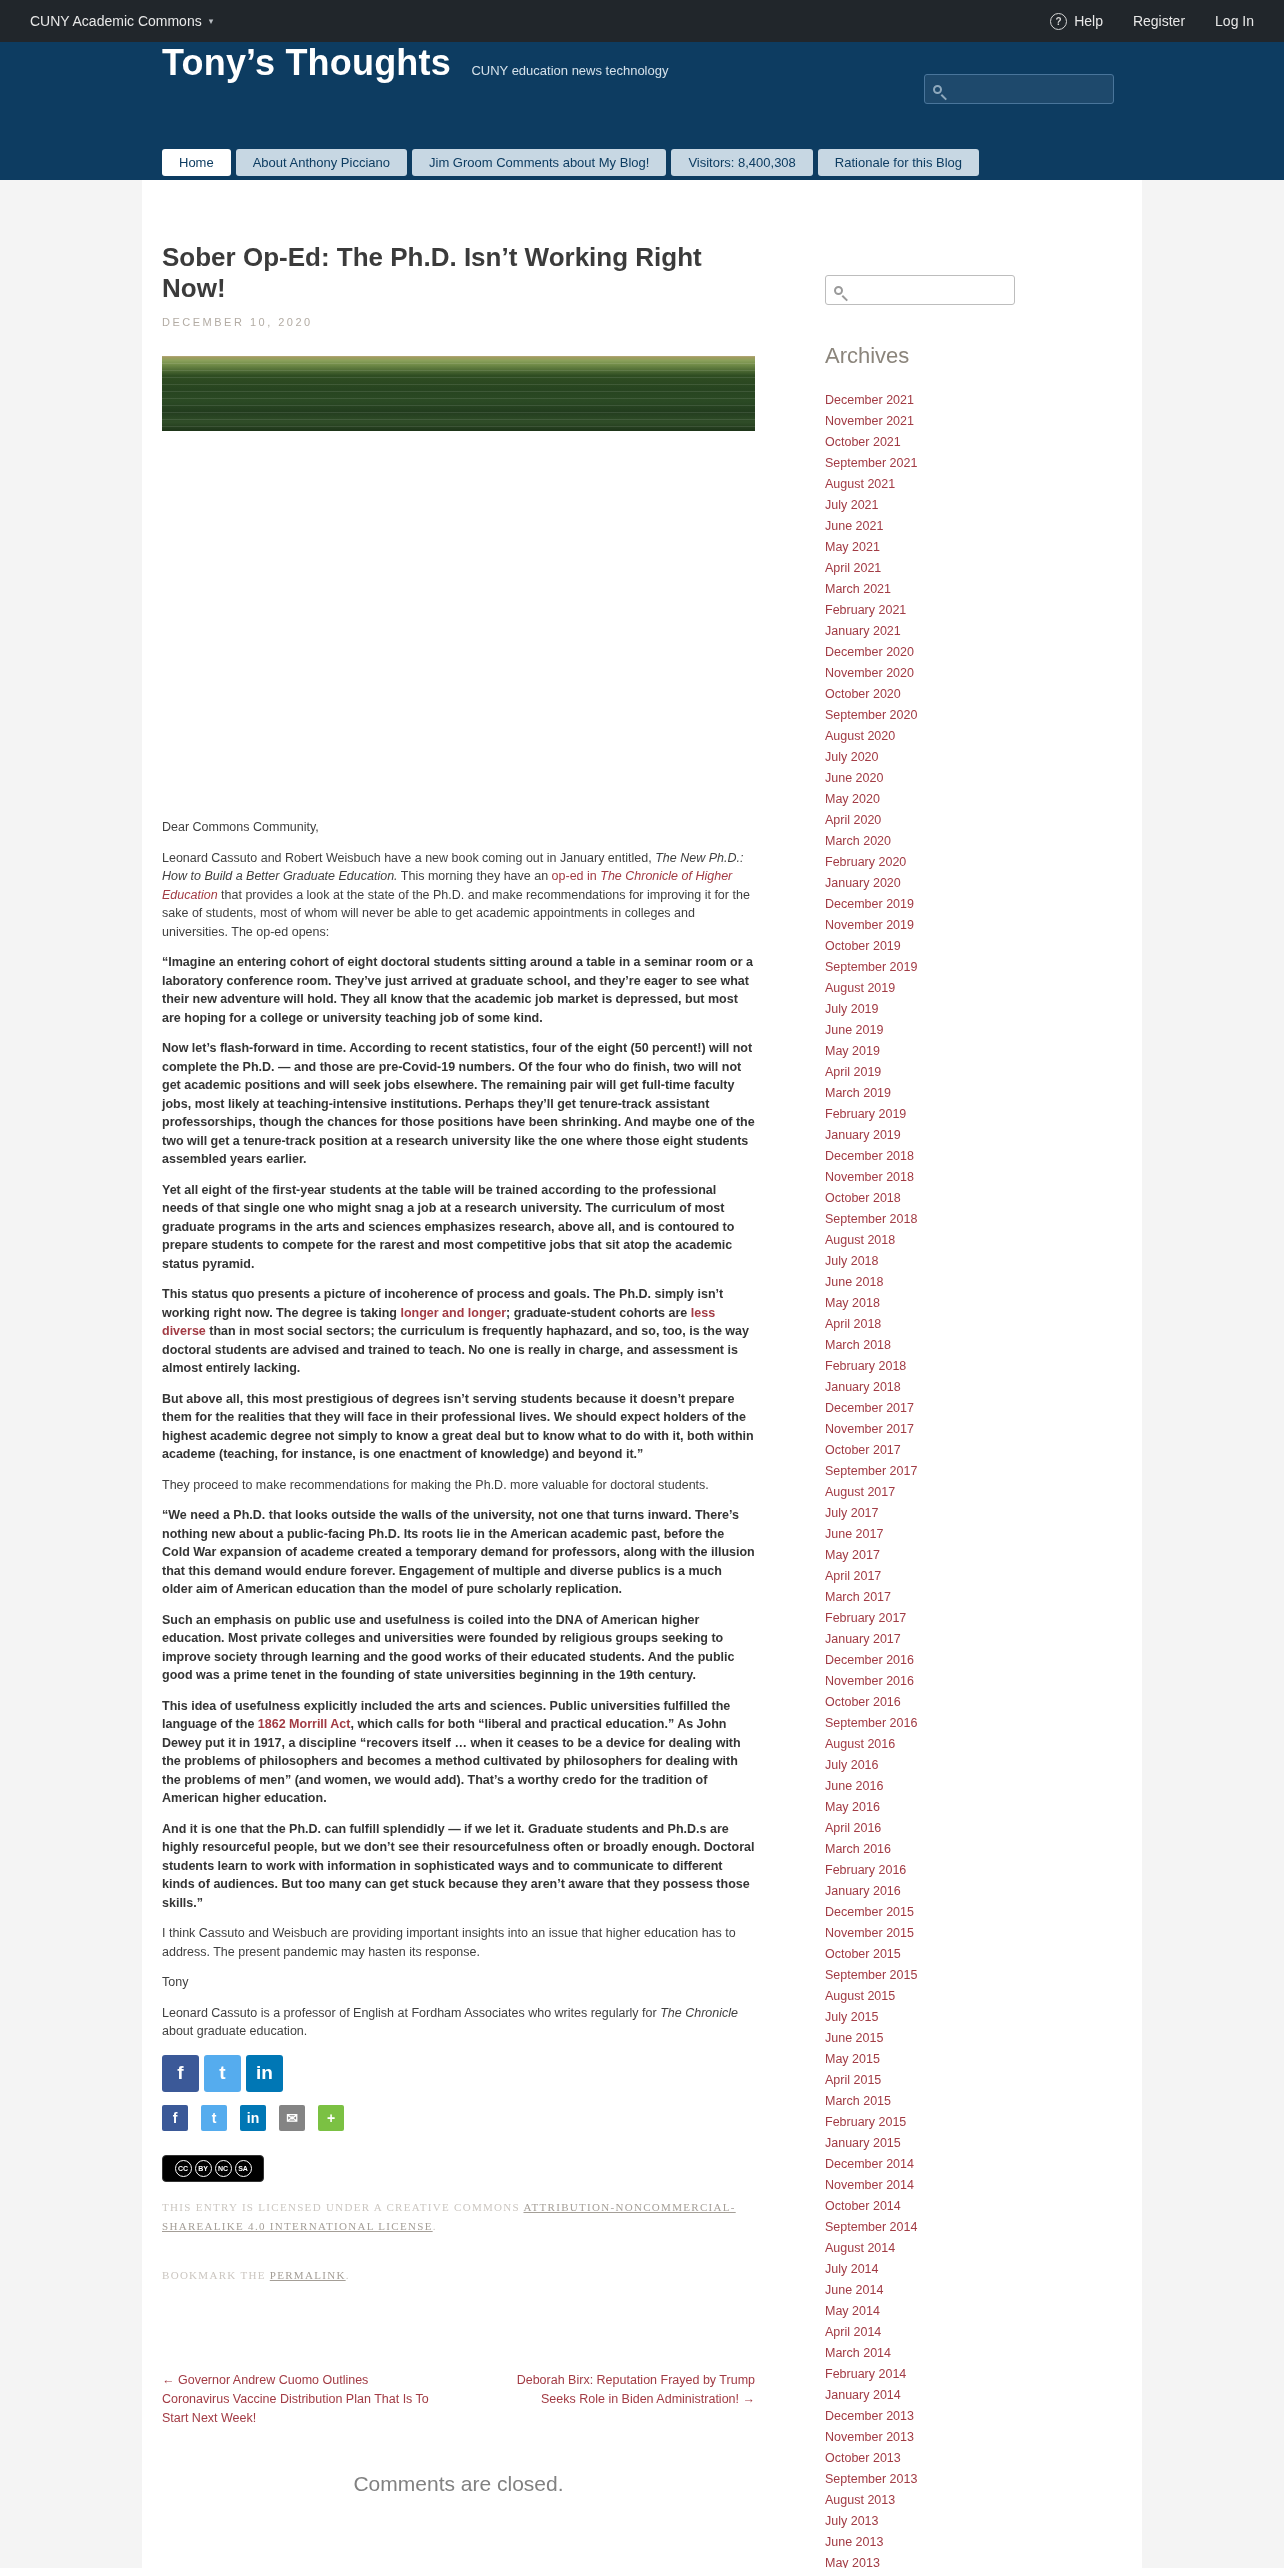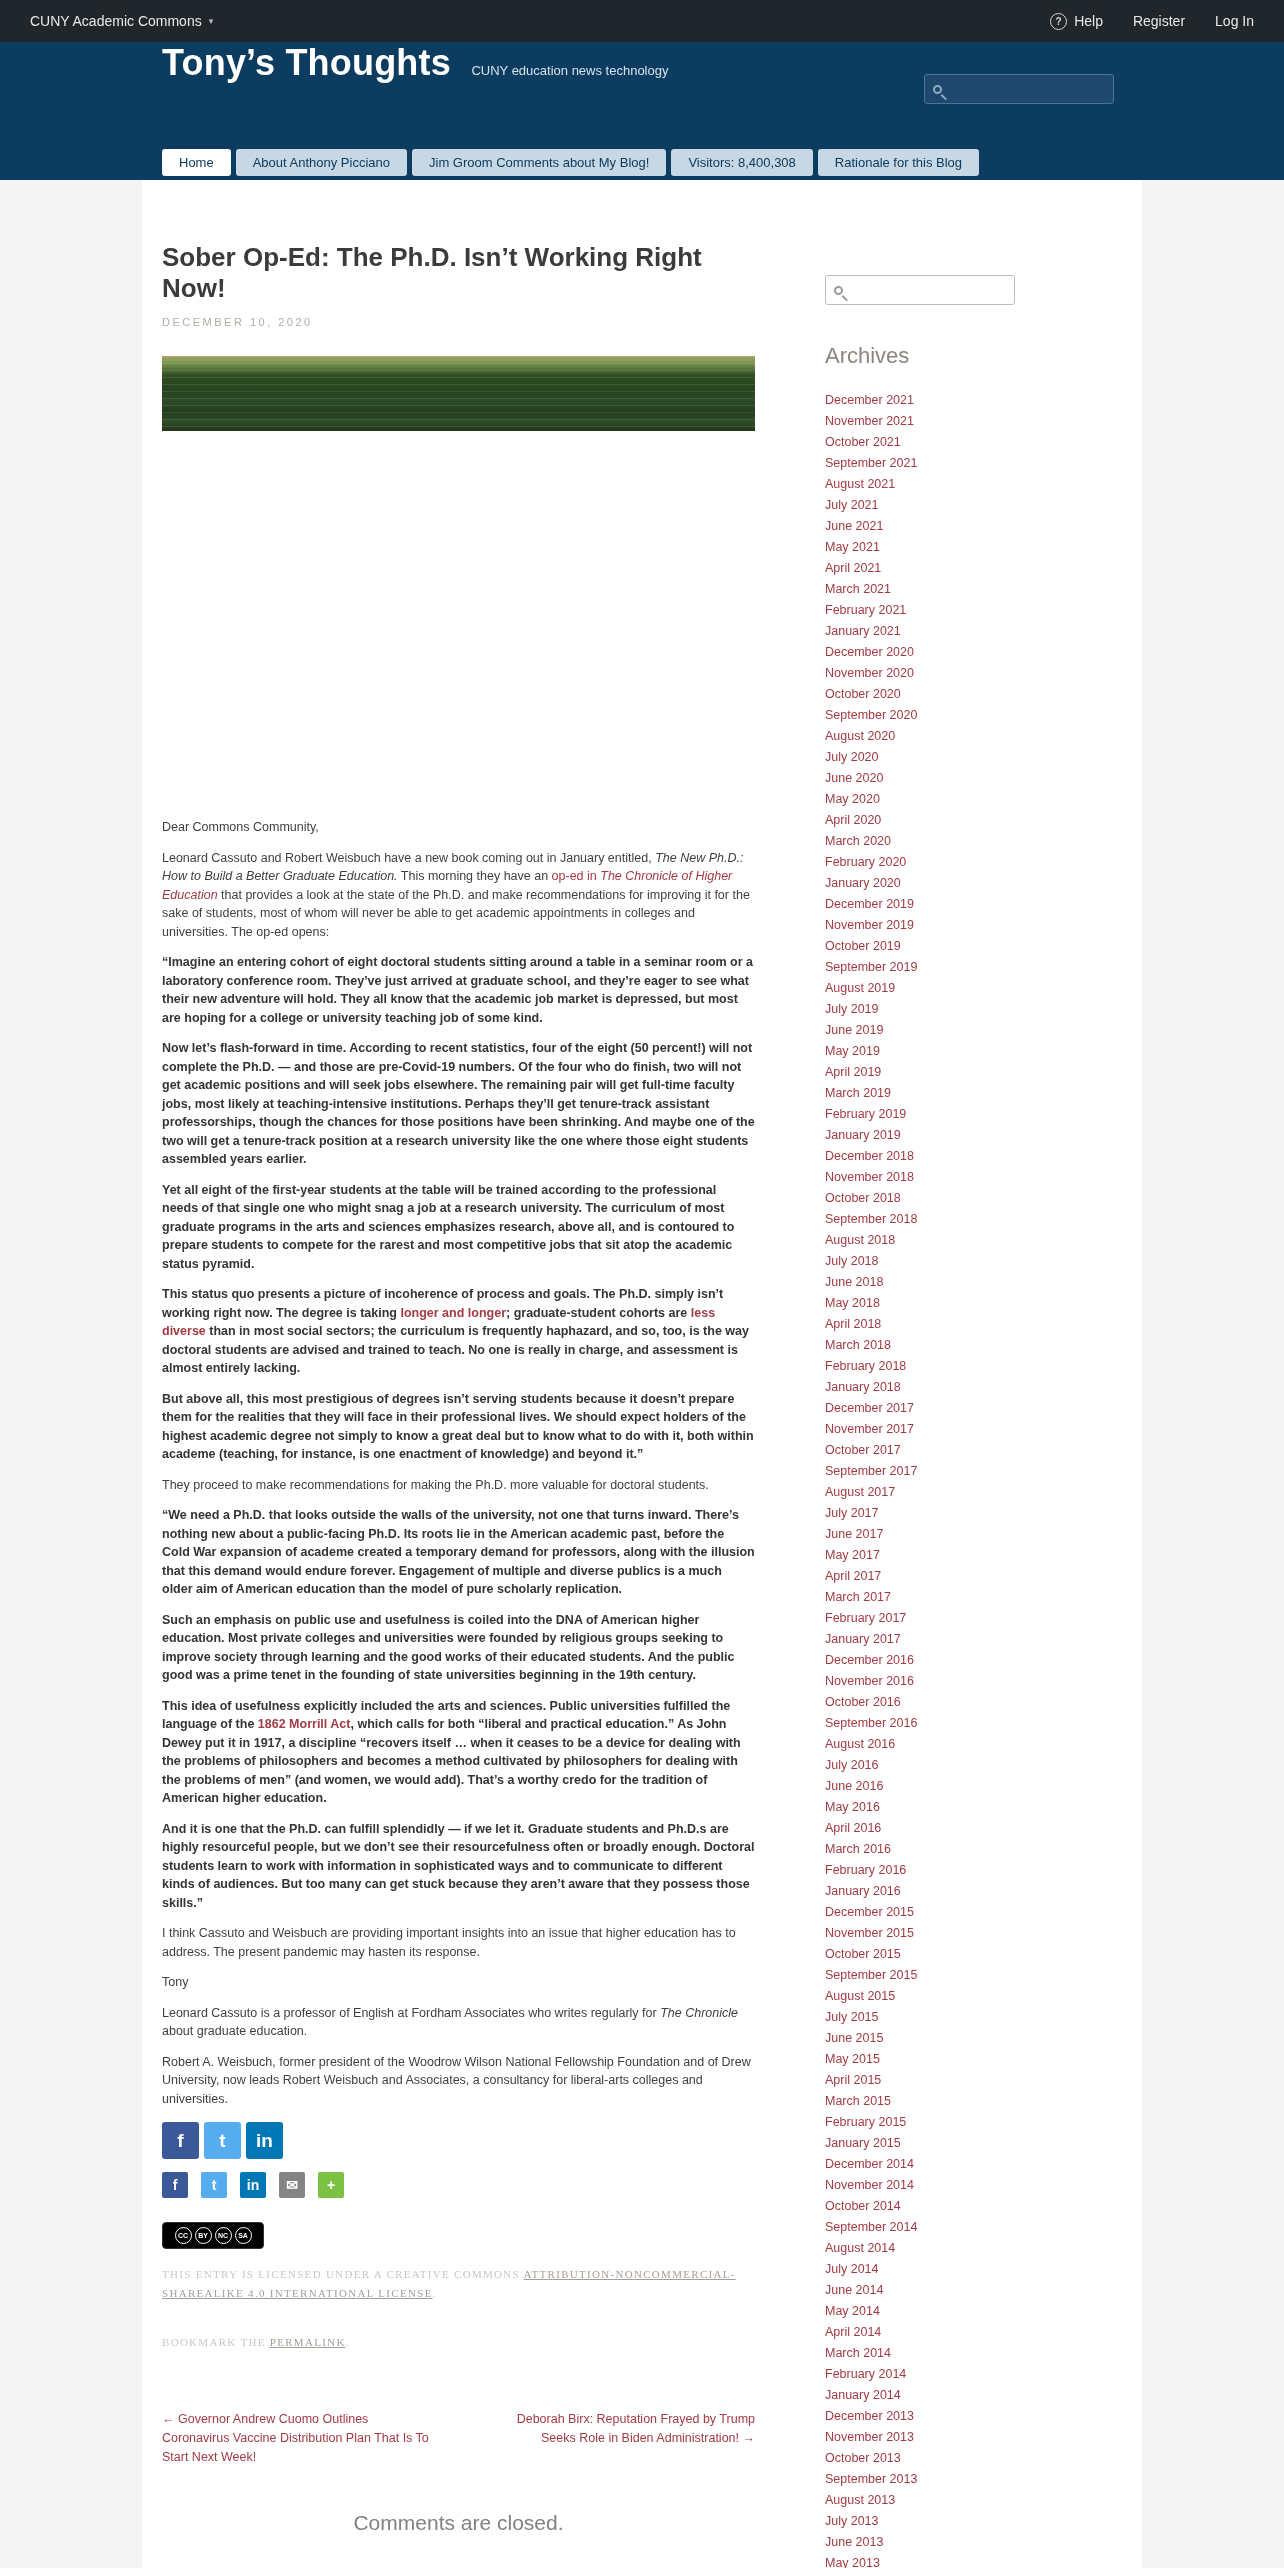--- a/index.html
+++ b/index.html
@@ -190,7 +190,6 @@
           <p><span>I think Cassuto and Weisbuch are providing important insights into an issue that higher education has to address.  The present pandemic may hasten its response.</span></p>
           <p><span>Tony</span></p>
           <p><span>Leonard Cassuto is a professor of English at Fordham Associates who writes regularly for </span><span class="it">The Chronicle</span><span> about graduate education.</span></p>
-          <p><span>Robert A. Weisbuch, former president of the Woodrow Wilson National Fellowship Foundation and of Drew University, now leads Robert Weisbuch and Associates, a consultancy for liberal-arts colleges and universities.</span></p>
         </div>
 
       <div class="share-large" id="share-large">

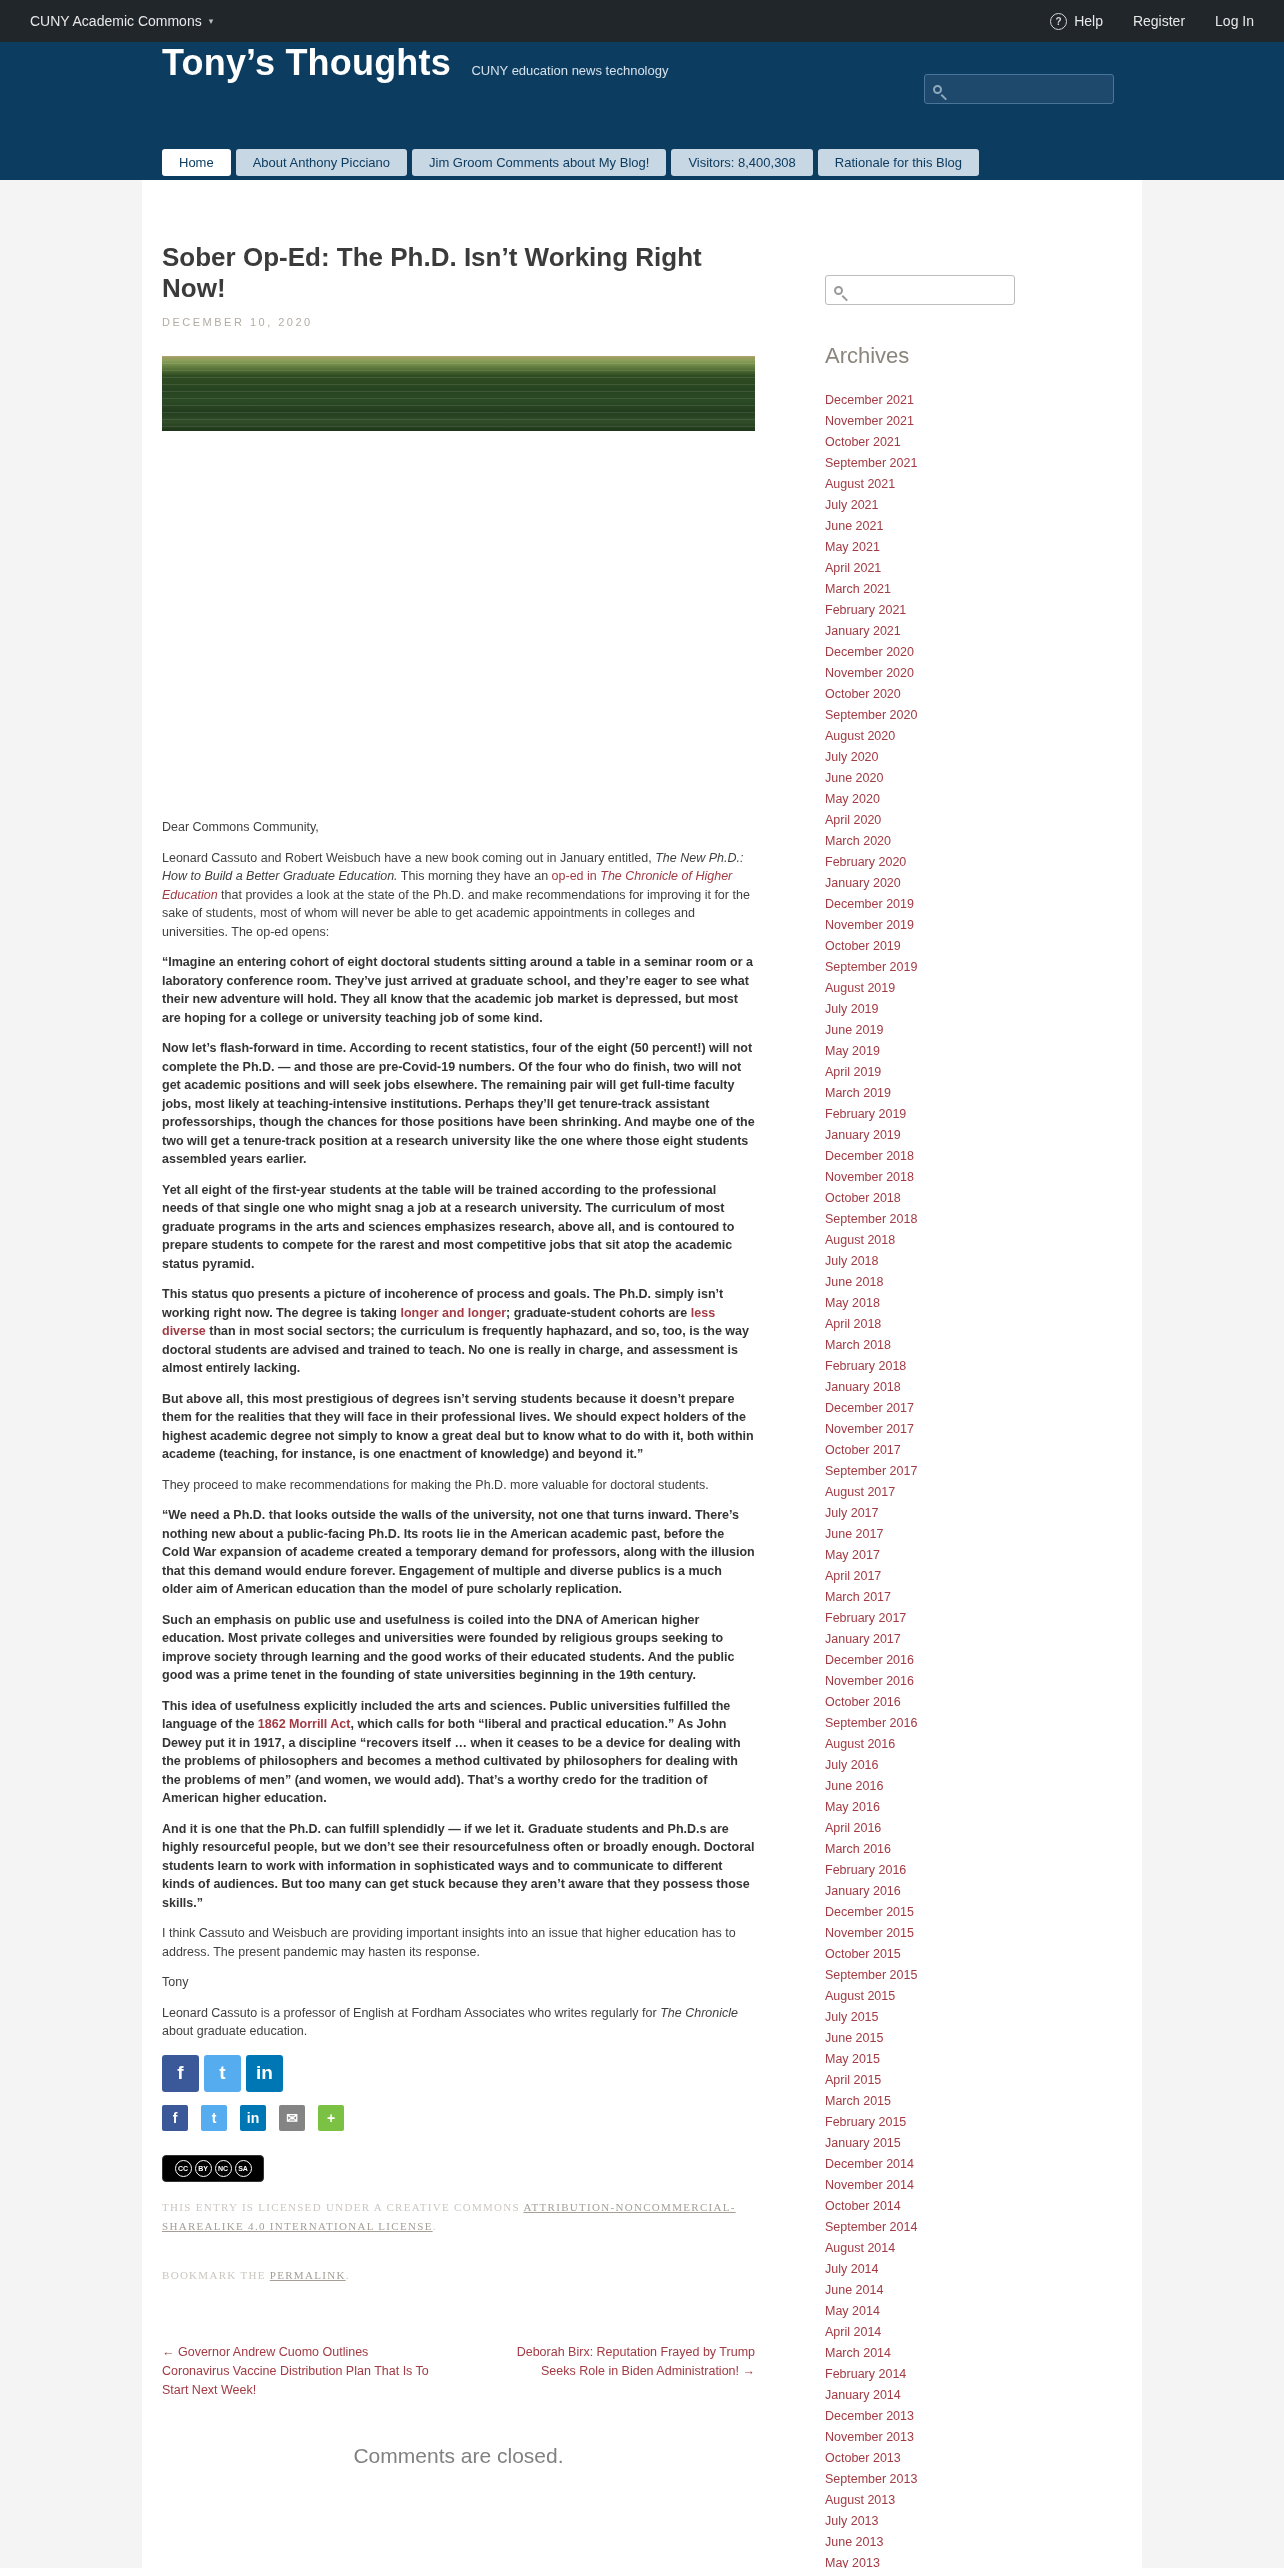--- a/index.html
+++ b/index.html
@@ -110,7 +110,7 @@
   .glink { color:#a49e97; text-decoration:underline; }
 
   
-  .post-nav { display:flex; justify-content:space-between; margin-top:58px; }
+  .post-nav { display:flex; justify-content:space-between; margin-top:86px; }
   .post-nav a { color:#a23b44; font-size:12.5px; line-height:19px; width:46%; }
   .post-nav .next { text-align:right; }
   .comments-closed { text-align:center; margin-top:44px; font-size:21px; color:#818181; }

